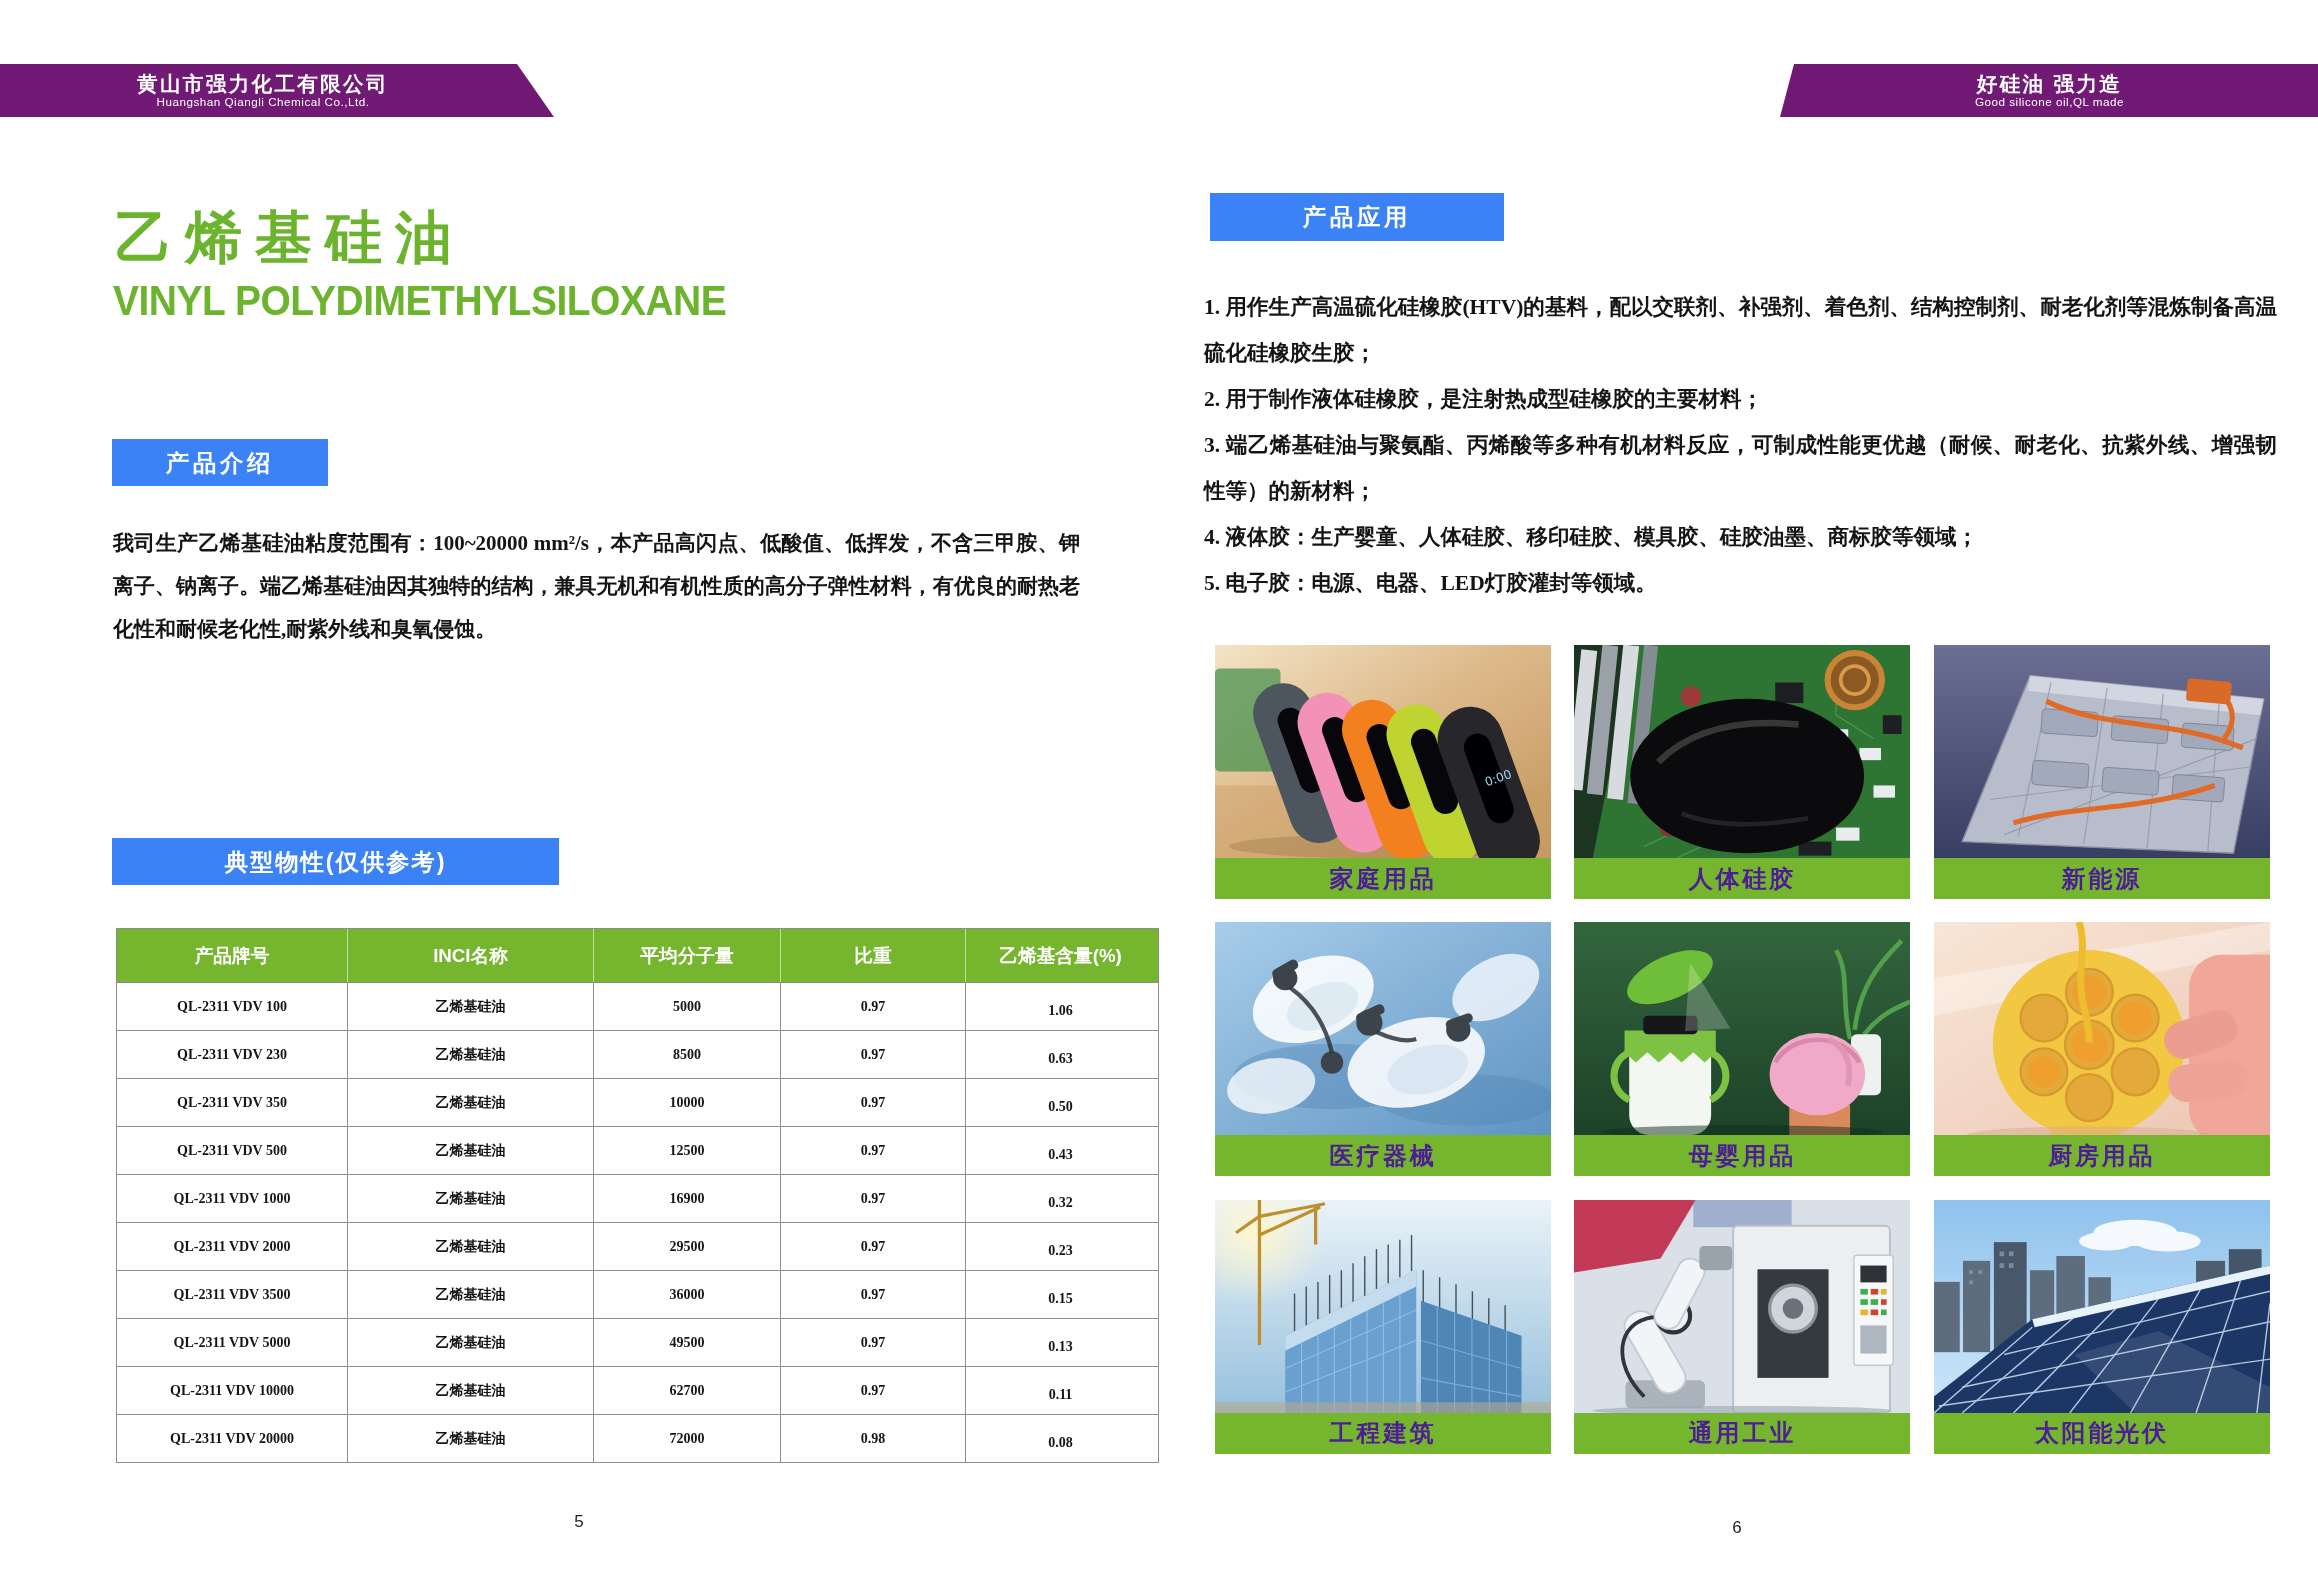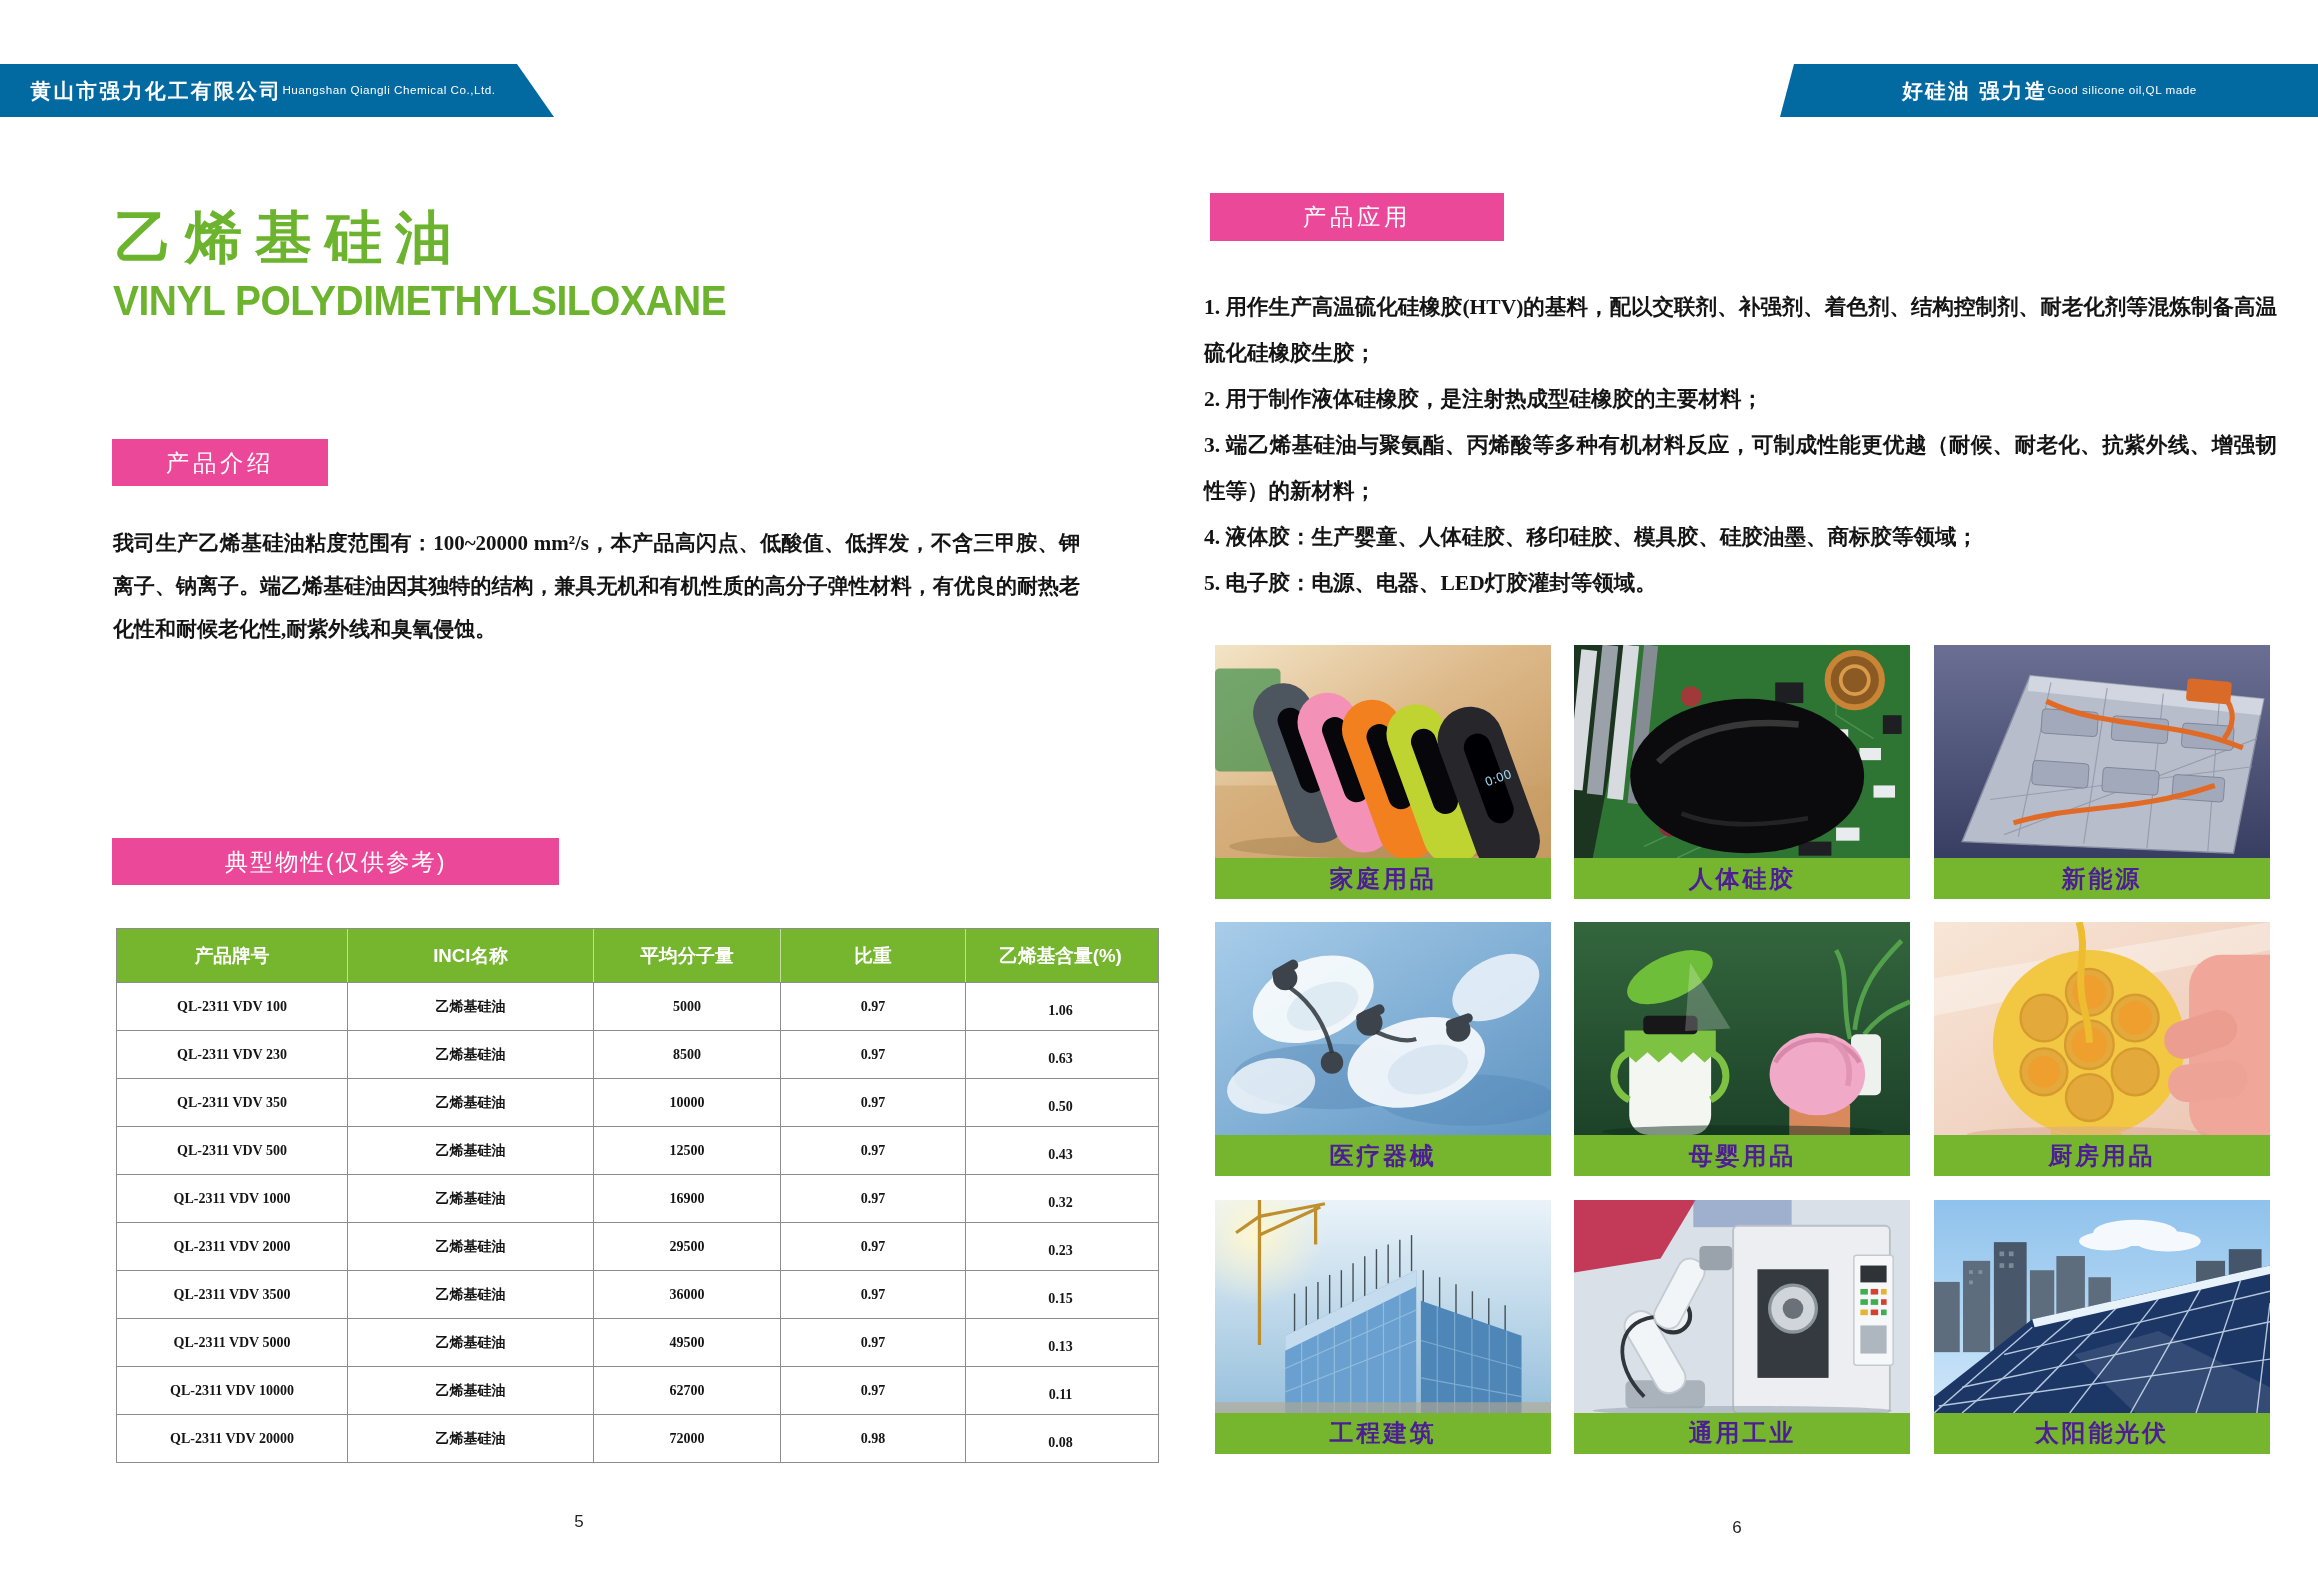--- a/index.html
+++ b/index.html
@@ -8,8 +8,8 @@
   .serif{font-family:"Liberation Serif","DejaVu Serif",serif;}
 
   
-  .banner{position:absolute;top:64px;height:53px;background:#0369a1;color:#fff;
-          display:flex;align-items:center;justify-content:center;}
+  .banner{position:absolute;top:64px;height:53px;background:#701a75;color:#fff;
+          display:flex;flex-direction:column;align-items:center;justify-content:center;}
   .banner-left{left:0;width:554px;clip-path:polygon(0 0,517px 0,100% 100%,0 100%);padding-right:28px;box-sizing:border-box;}
   .banner-right{left:1780px;width:539px;clip-path:polygon(14px 0,100% 0,100% 100%,0 100%);}
   .banner .cn{font-size:20.6px;font-weight:bold;letter-spacing:2.3px;line-height:1.15;}

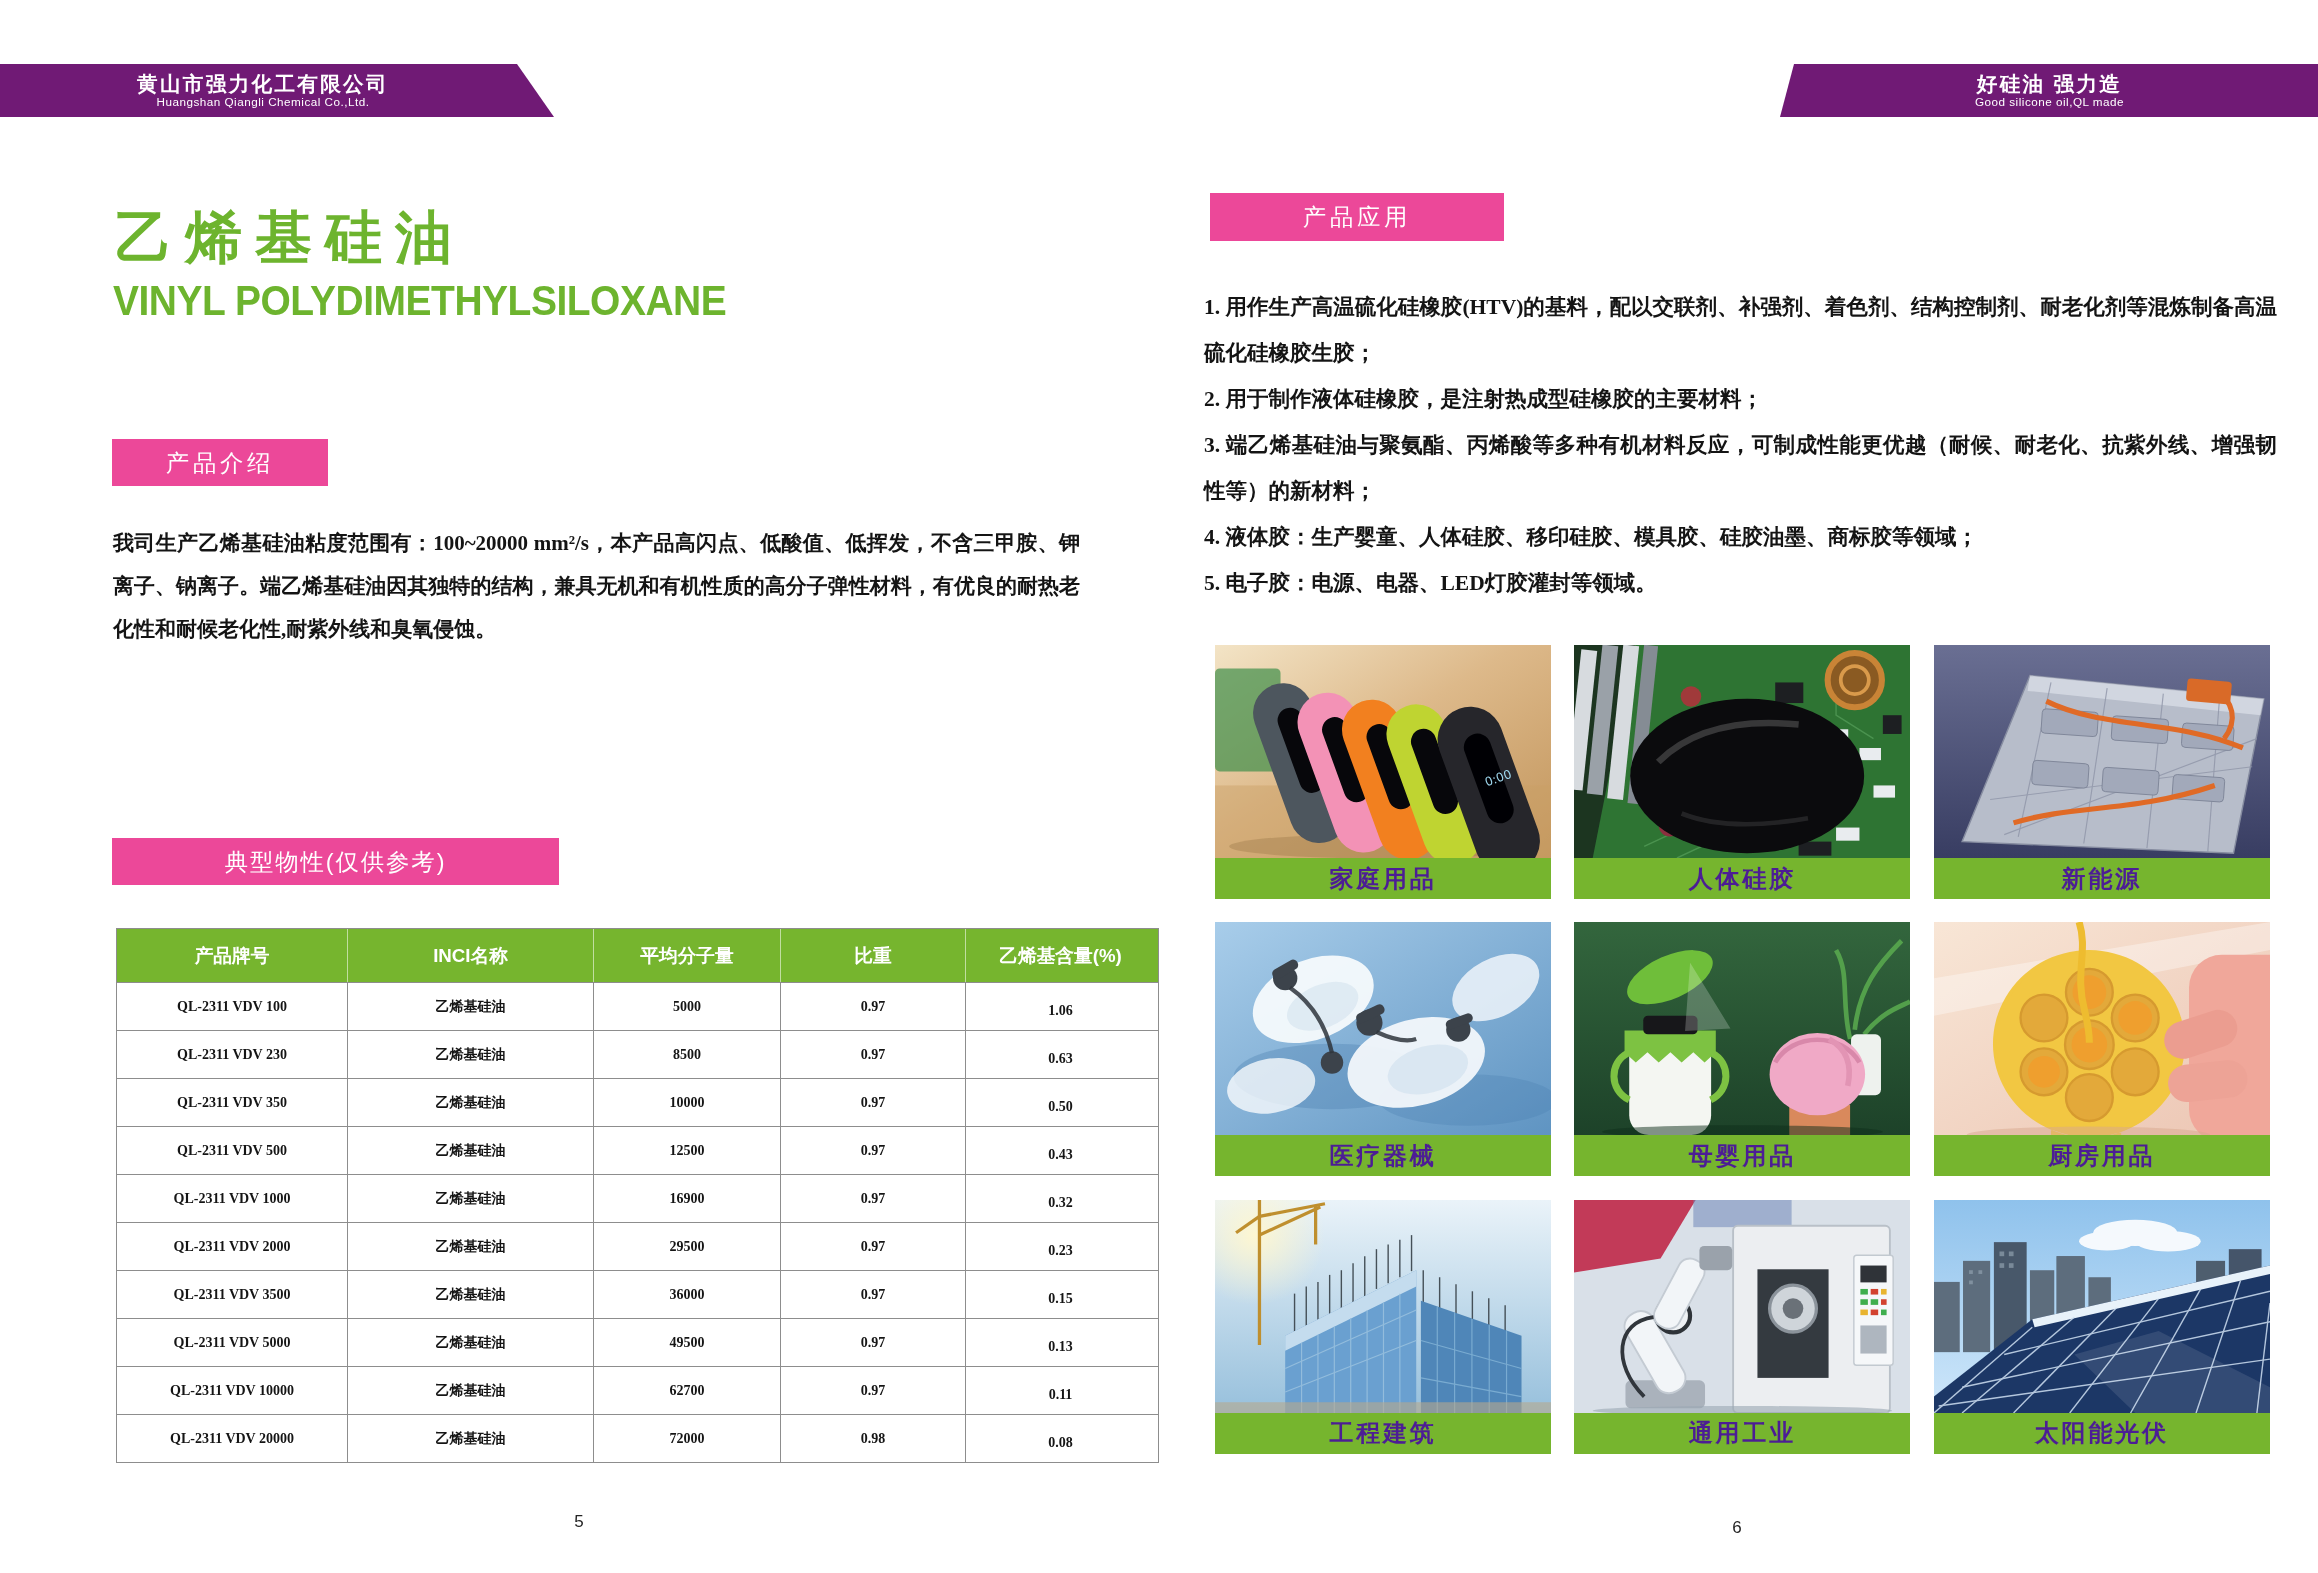--- a/index.html
+++ b/index.html
@@ -20,8 +20,8 @@
               color:#6db42e;letter-spacing:13px;line-height:1;}
   .prod-sub{position:absolute;left:113px;top:279px;font-size:39px;font-weight:bold;
             color:#6db42e;letter-spacing:-0.5px;line-height:1;transform:scale(1,1.08);transform-origin:left top;}
-  .green-tab{position:absolute;background:#ec4899;color:#fff;display:flex;align-items:center;
-             justify-content:center;font-weight:normal;}
+  .green-tab{position:absolute;background:#3b82f6;color:#fff;display:flex;align-items:center;
+             justify-content:center;font-weight:bold;}
   .tab-intro{left:112px;top:439px;width:216px;height:47px;font-size:23.4px;letter-spacing:3.7px;}
   .tab-props{left:112px;top:838px;width:447px;height:47px;font-size:23.4px;letter-spacing:1.9px;}
   .tab-apps{left:1210px;top:193px;width:294px;height:48px;font-size:23.4px;letter-spacing:3.7px;}

